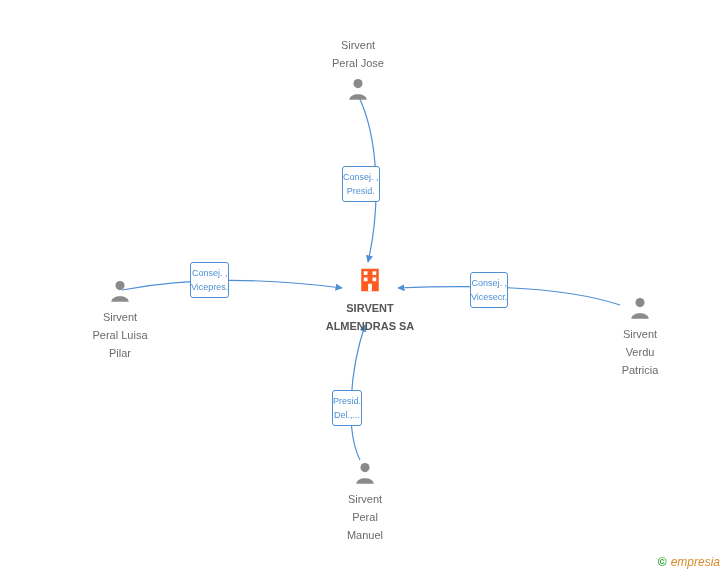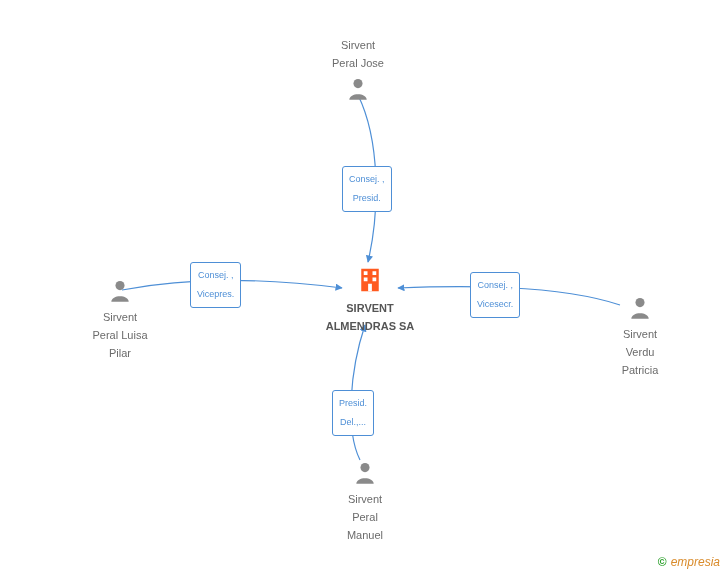--- a/index.html
+++ b/index.html
@@ -60,8 +60,8 @@
     background: #ffffff;
     color: #4e8fd6;
     font-size: 9px;
-    line-height: 19px;
-    padding: 3px 6px;
+    line-height: 14px;
+    padding: 3px 0;
     text-align: center;
     white-space: pre;
   }

